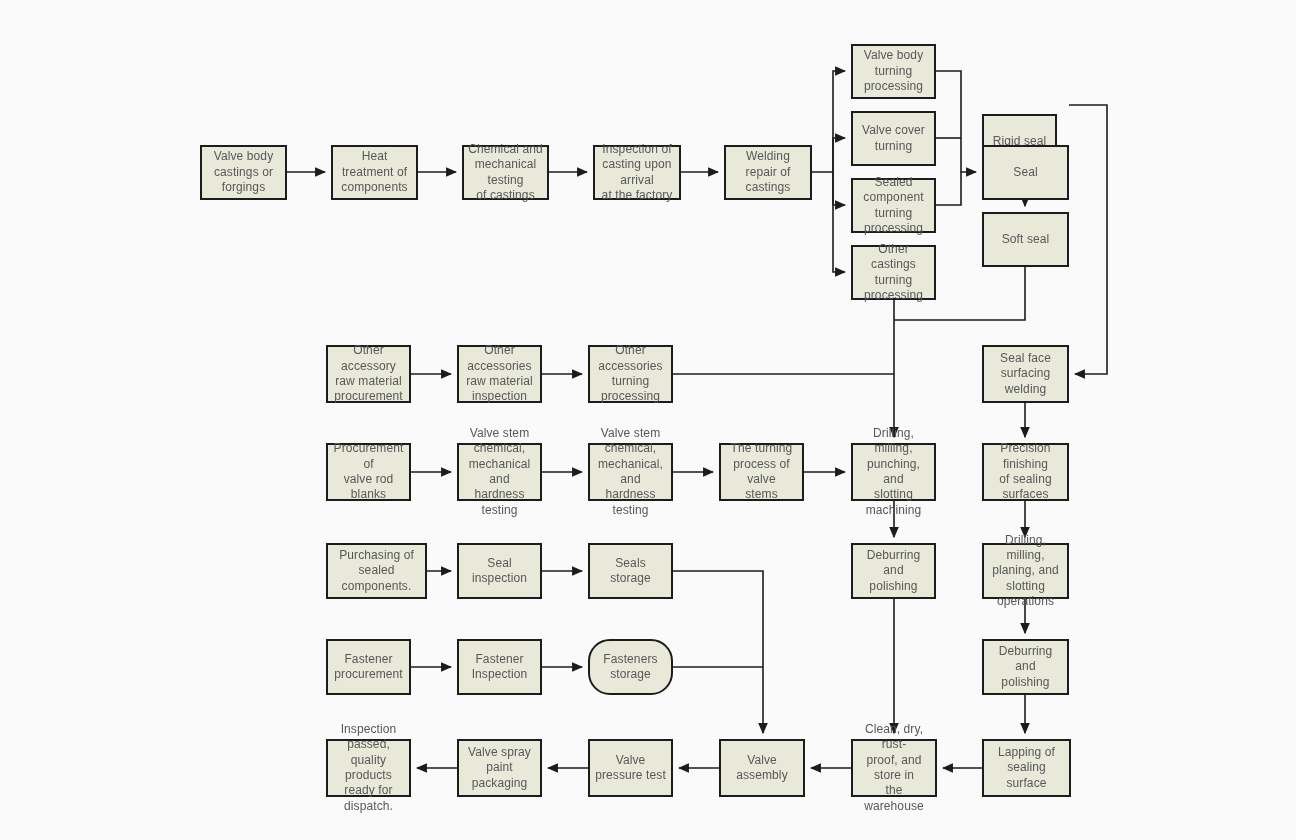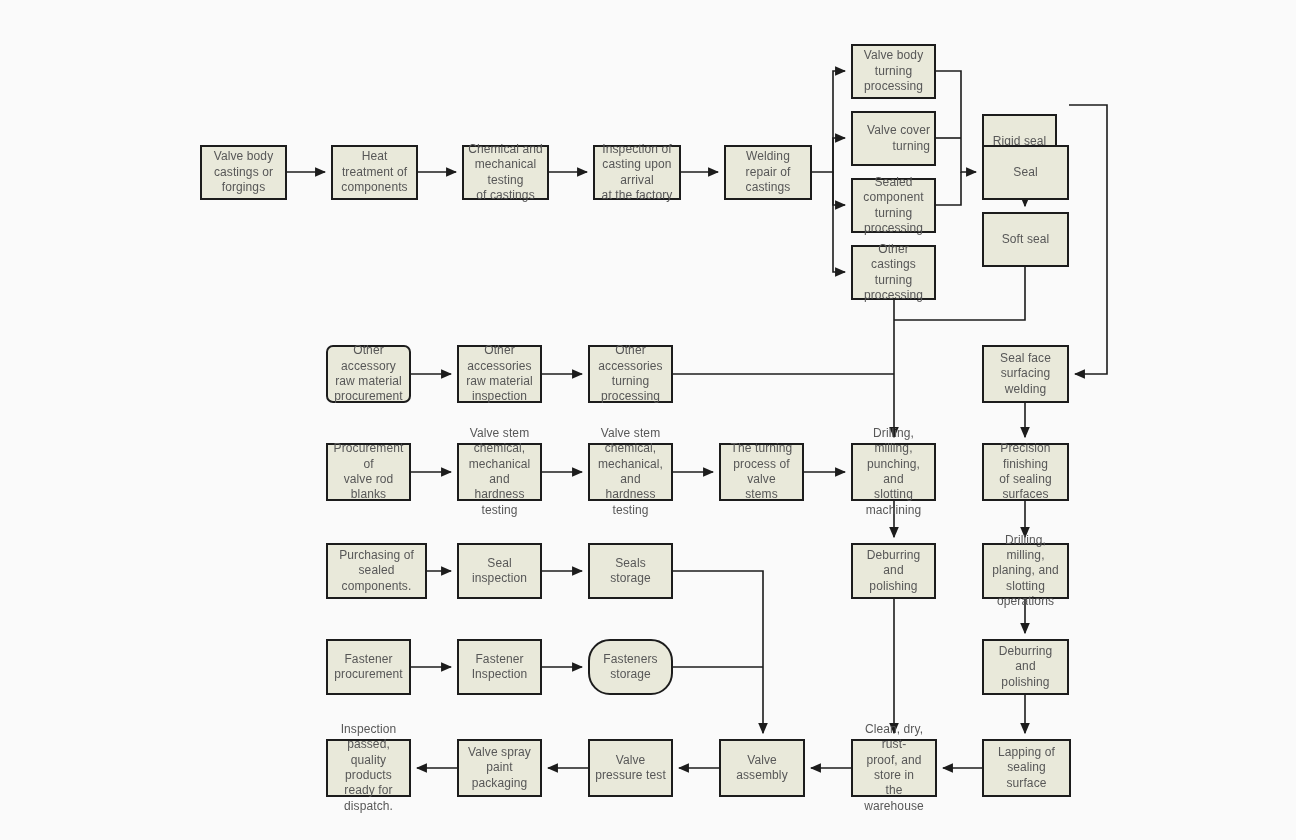--- a/index.html
+++ b/index.html
@@ -128,7 +128,7 @@
         <span>Valve body turning
 processing</span>
       </div>
-      <div class="node" style="left: 851px; top: 111px; width: 85px; height: 55px; background: rgb(233, 233, 218); border-color: rgb(28, 28, 28); color: rgb(87, 87, 87); text-align: right;">
+      <div class="node" style="left: 851px; top: 111px; width: 85px; height: 55px; background: rgb(233, 233, 218); border-color: rgb(28, 28, 28); color: rgb(87, 87, 87);">
         <span>Valve cover turning</span>
       </div>
       <div class="node" style="left: 851px; top: 178px; width: 85px; height: 55px; background: rgb(233, 233, 218); border-color: rgb(28, 28, 28); color: rgb(87, 87, 87);">

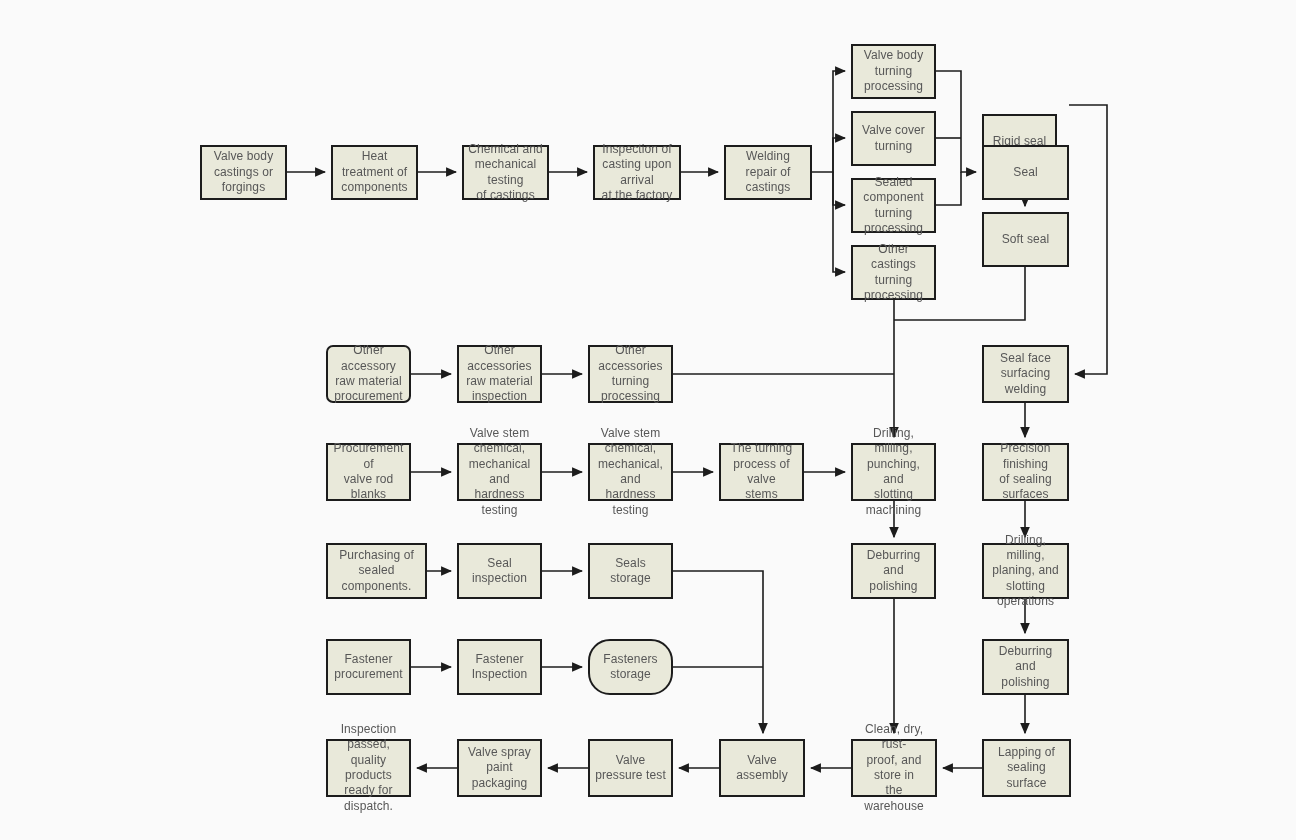--- a/index.html
+++ b/index.html
@@ -148,7 +148,7 @@
       <div class="node" style="left: 982px; top: 212px; width: 87px; height: 55px; background: rgb(233, 233, 218); border-color: rgb(28, 28, 28); color: rgb(87, 87, 87);">
         <span>Soft seal</span>
       </div>
-      <div class="node" style="left: 326px; top: 345px; width: 85px; height: 58px; background: rgb(233, 233, 218); border-color: rgb(28, 28, 28); color: rgb(87, 87, 87); border-radius: 7px;">
+      <div class="node" style="left: 326px; top: 345px; width: 85px; height: 58px; background: rgb(233, 233, 218); border-color: rgb(28, 28, 28); color: rgb(87, 87, 87);">
         <span>Other accessory
 raw material
 procurement</span>

